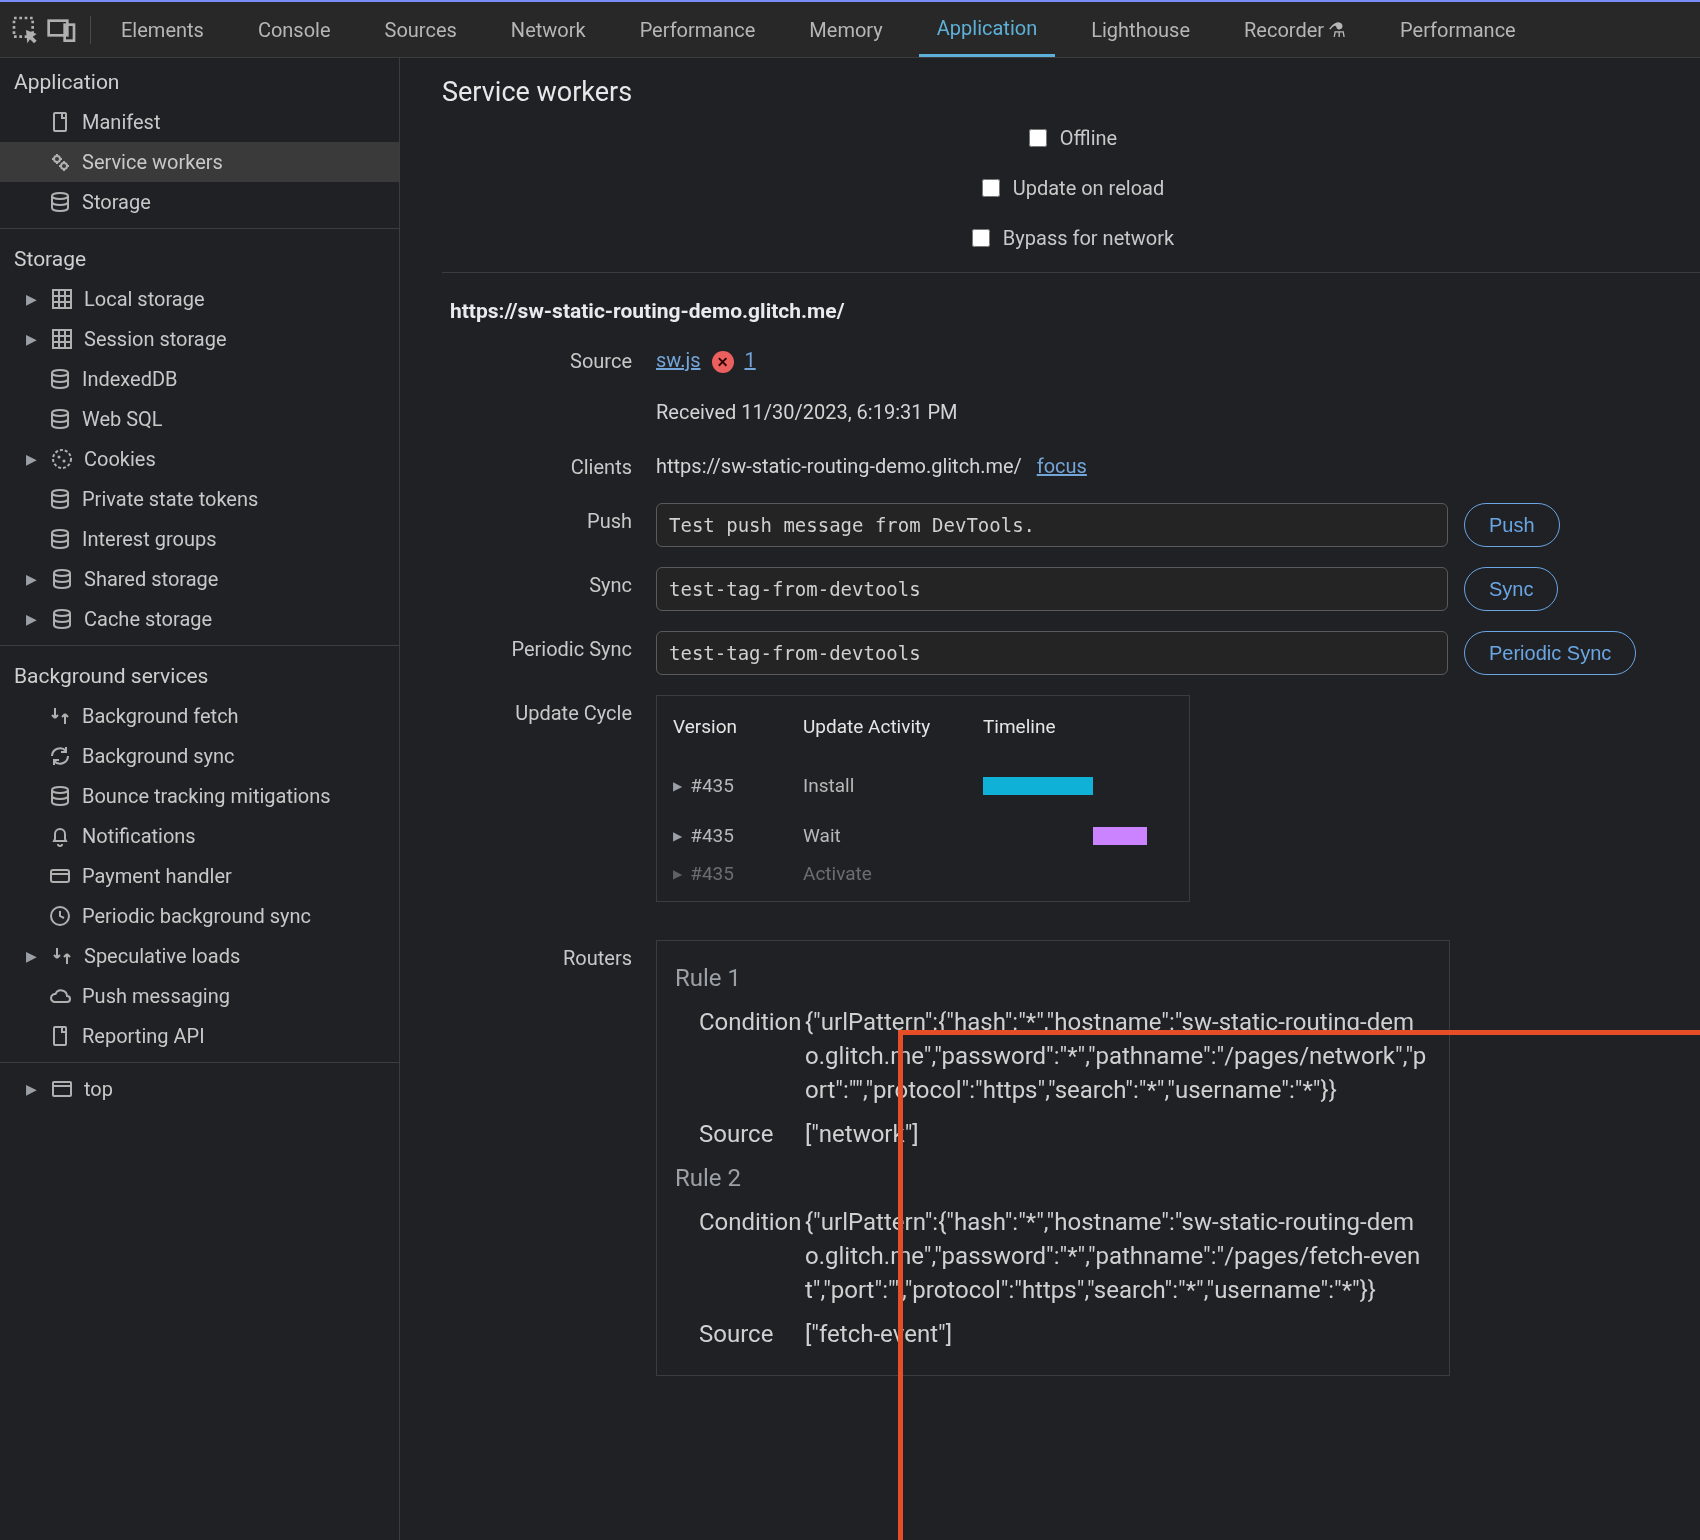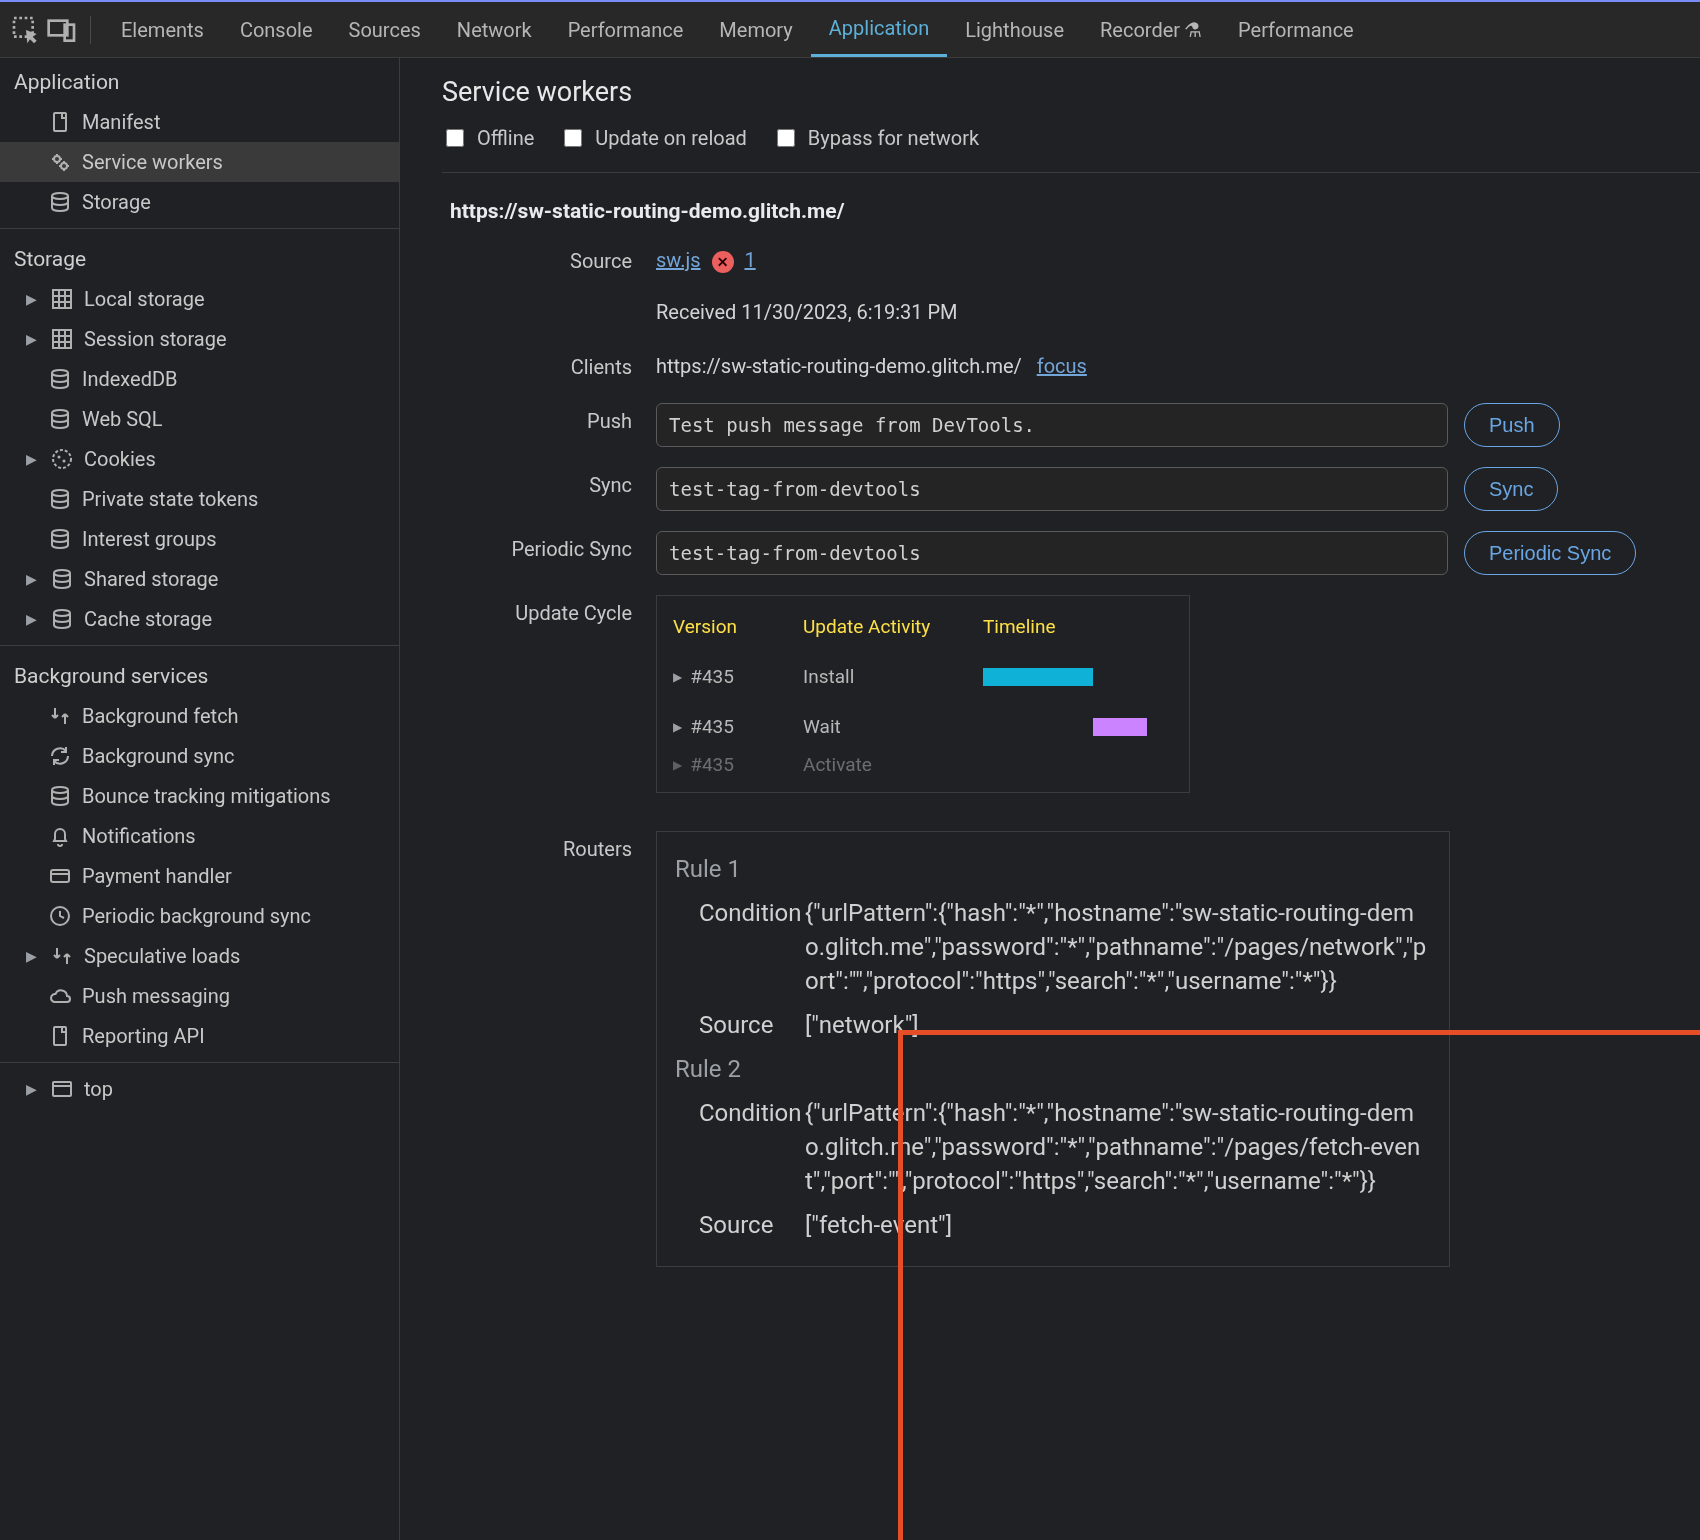--- a/index.html
+++ b/index.html
@@ -175,7 +175,7 @@
       </svg>
   </div>
   <div class="tb-sep"></div>
-  <div id="tabs" style="display: flex; height: 100%;">
+  <div id="tabs" style="display: flex; height: 100%; gap: 18px;">
       <div class="tab">Elements</div>
       <div class="tab">Console</div>
       <div class="tab">Sources</div>

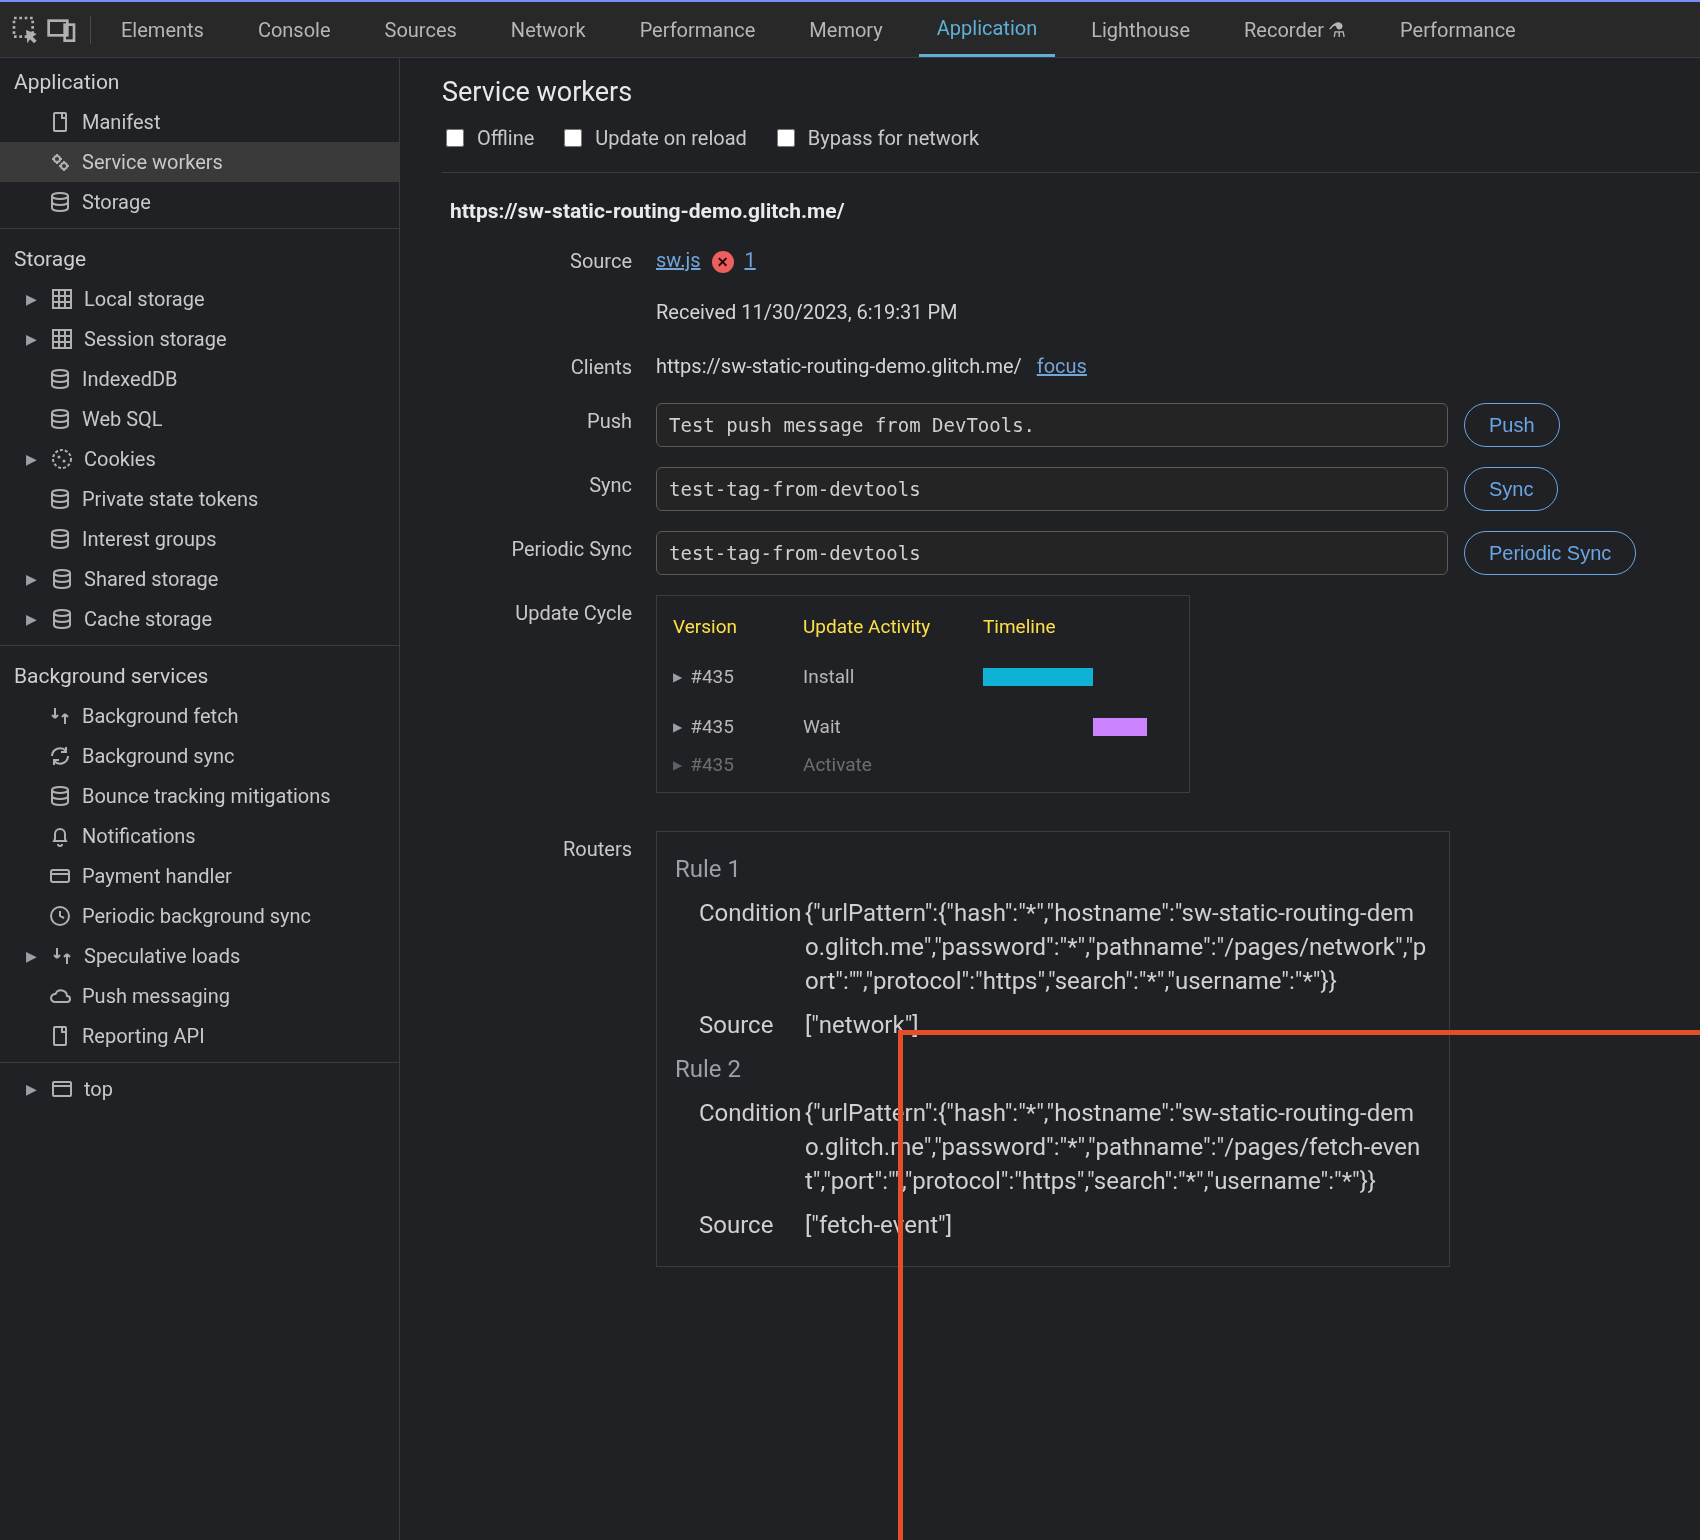--- a/index.html
+++ b/index.html
@@ -87,7 +87,7 @@
   }
   .main-inner{padding:18px 0 0 42px;}
   h1.title{font-size:27px;font-weight:400;color:#e8e8e8;margin:0 0 18px 0;}
-  .checkrow{display:flex;gap:26px;align-items:center;padding-bottom:22px;border-bottom:1px solid var(--border);margin-right:0;}
+  .checkrow{display:flex;gap:26px;align-items:center;padding-bottom:22px;border-bottom:1px solid var(--border);margin-right:0;flex-direction:column;}
   .chk{display:flex;align-items:center;gap:10px;color:#c8c8c8;}
   .chk input{width:18px;height:18px;accent-color:#666;}
   .origin{font-weight:700;font-size:21px;padding:26px 0 10px 8px;}

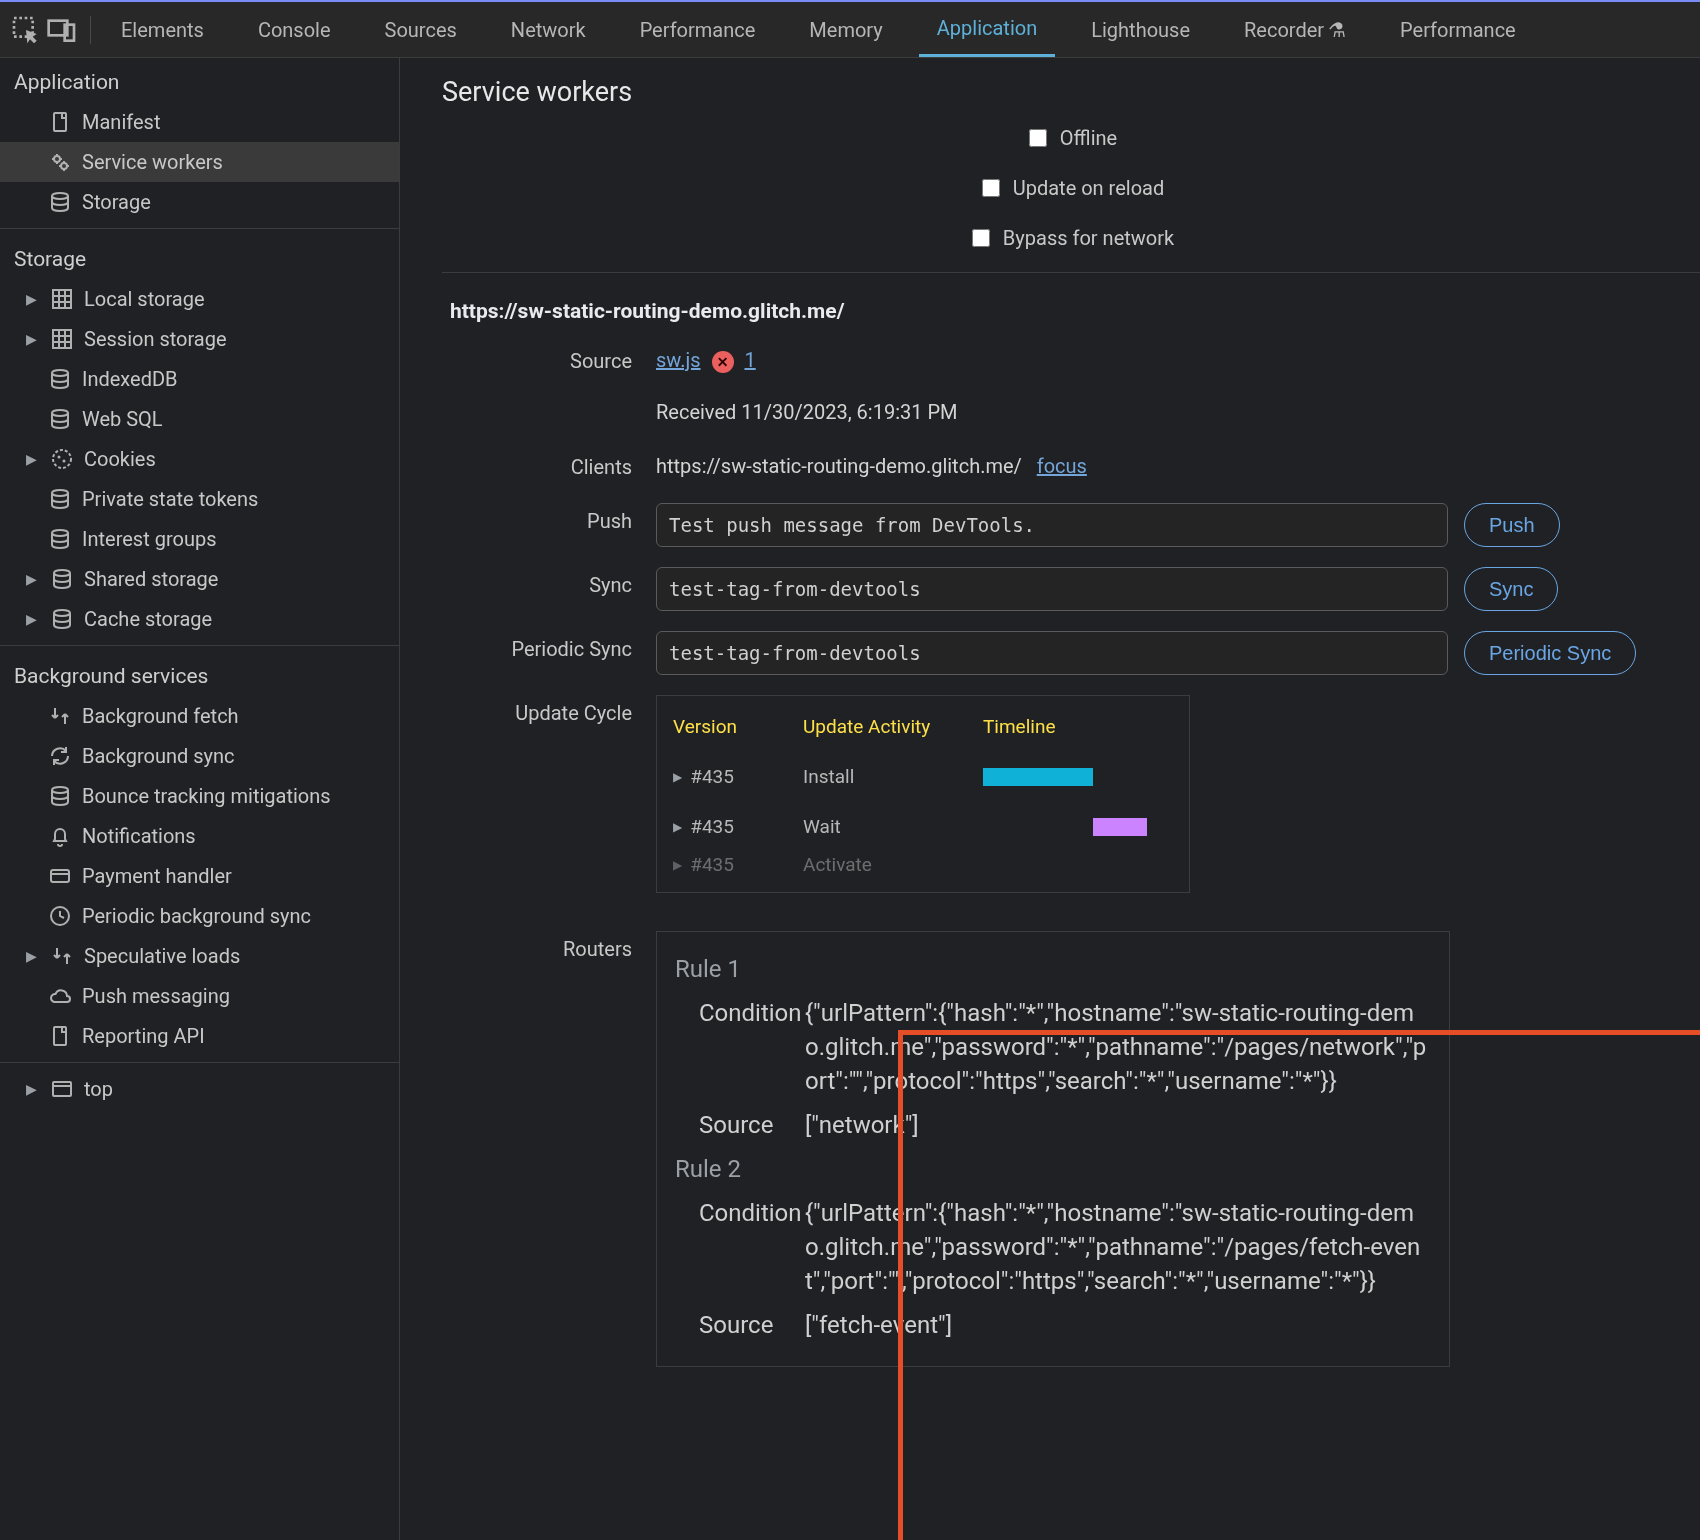--- a/index.html
+++ b/index.html
@@ -129,7 +129,7 @@
     font-size:19px;
     color:#b8b8b8;
   }
-  .cyclebox .hdr{display:flex;gap:20px;color:#fde047;margin-bottom:8px;}
+  .cyclebox .hdr{display:flex;gap:20px;color:#e5e5e5;margin-bottom:17px;}
   .cyclebox .hdr span:nth-child(1){width:110px;}
   .cyclebox .hdr span:nth-child(2){width:160px;}
   .crow{display:flex;align-items:center;gap:20px;height:50px;}

